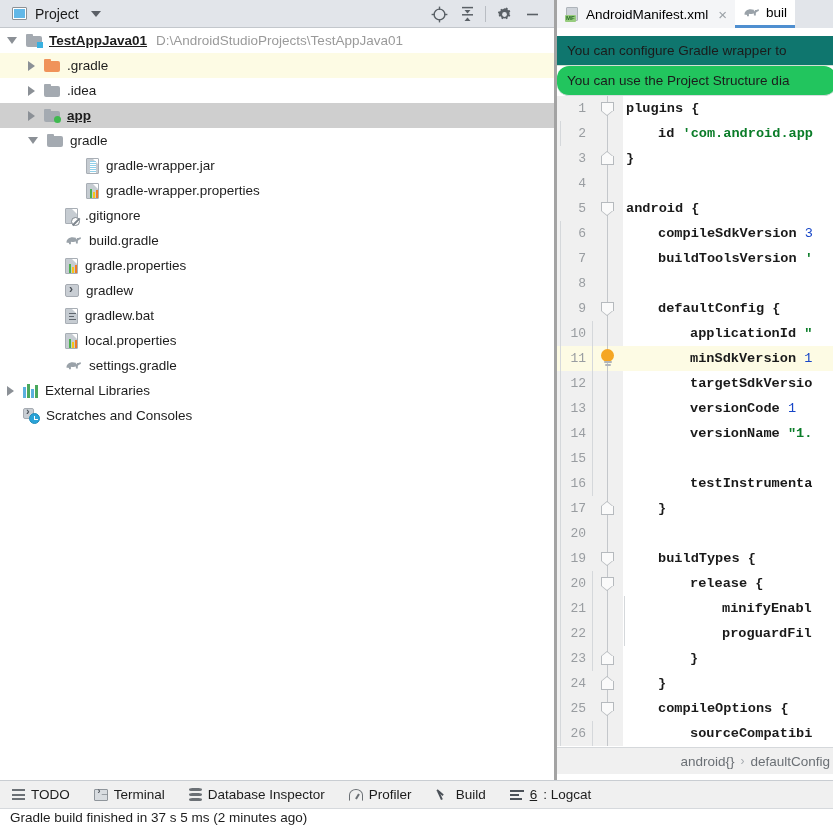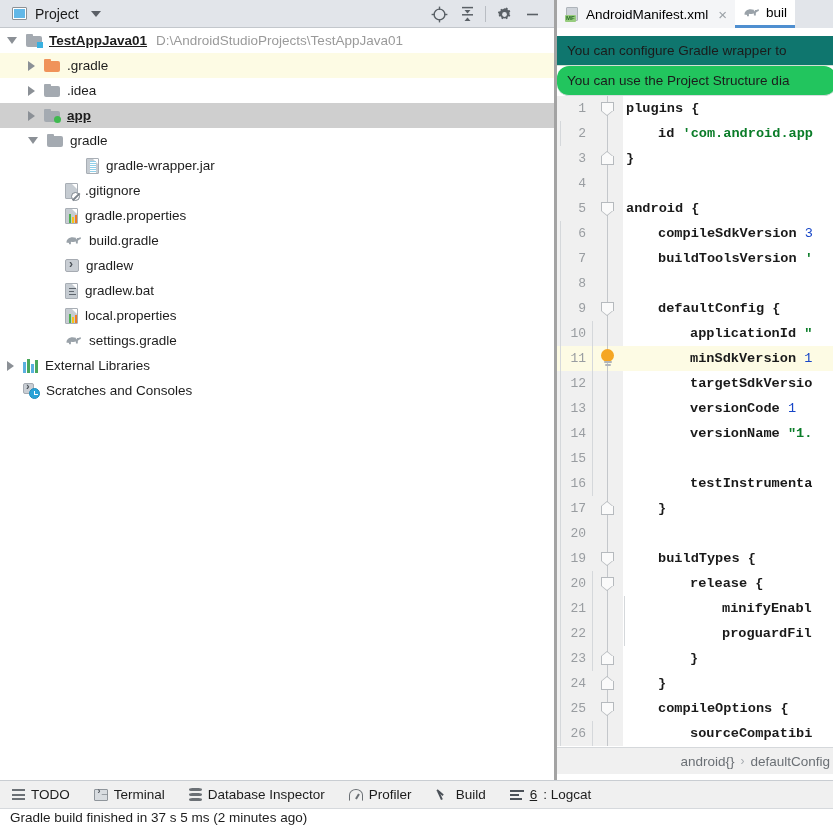--- a/index.html
+++ b/index.html
@@ -338,6 +338,20 @@
           <span class="tlabel">gradle-wrapper.jar</span>
         </div>
         <div class="trow">
+          <span style="flex: 0 0 auto; display: block; width: 70px; height: 1px;"></span>
+          <span class="arrow none"></span>
+          <span style="flex: 0 0 auto; width: 9px;"></span>
+          <span class="ic ic-file">
+            <span class="props-bars">
+              <i class="b-g"></i>
+              <i class="b-y"></i>
+              <i class="b-o"></i>
+            </span>
+          </span>
+          <span style="flex: 0 0 auto; width: 7px;"></span>
+          <span class="tlabel">gradle-wrapper.properties</span>
+        </div>
+        <div class="trow">
           <span style="flex: 0 0 auto; display: block; width: 49px; height: 1px;"></span>
           <span class="arrow none"></span>
           <span style="flex: 0 0 auto; width: 9px;"></span>

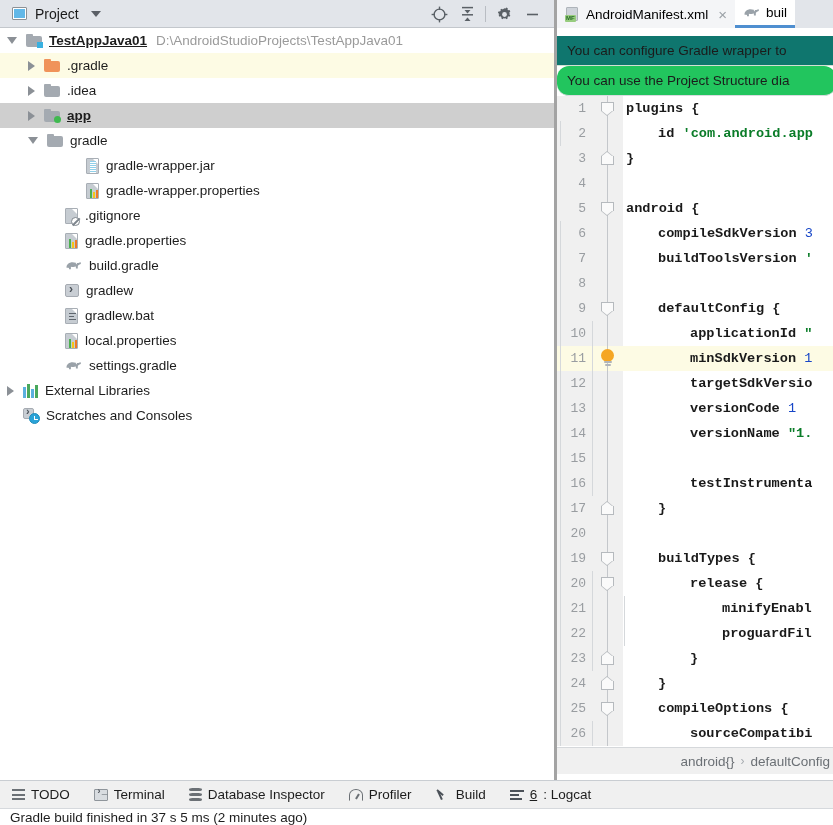--- a/index.html
+++ b/index.html
@@ -365,6 +365,17 @@
           <span style="flex: 0 0 auto; display: block; width: 49px; height: 1px;"></span>
           <span class="arrow none"></span>
           <span style="flex: 0 0 auto; width: 9px;"></span>
+          <span class="ic ic-eleph"><svg width="17" height="13" viewBox="0 0 17 13">
+              <path d="M1.5 8.5c0-3 2.6-5.2 6-5.2 2.4 0 3.9.8 5 .8 1.3 0 2-.9 2.6-.9.5 0 .9.4.9.9 0 1-1.2 1.5-2.2 1.8-.7.2-1 .6-1 1.3v2.2h-1.9V7.6c-.7.25-1.6.4-2.6.4-.9 0-1.7-.1-2.4-.35v2.7H4V8.9c-1.5-.5-2.5 0-2.5-.4z" fill="#9aa2a9"></path>
+              <circle cx="11.4" cy="4.6" r="0.6" fill="#ffffff"></circle>
+            </svg></span>
+          <span style="flex: 0 0 auto; width: 7px;"></span>
+          <span class="tlabel">build.gradle</span>
+        </div>
+        <div class="trow">
+          <span style="flex: 0 0 auto; display: block; width: 49px; height: 1px;"></span>
+          <span class="arrow none"></span>
+          <span style="flex: 0 0 auto; width: 9px;"></span>
           <span class="ic ic-file">
             <span class="props-bars">
               <i class="b-g"></i>
@@ -374,17 +385,6 @@
           </span>
           <span style="flex: 0 0 auto; width: 7px;"></span>
           <span class="tlabel">gradle.properties</span>
-        </div>
-        <div class="trow">
-          <span style="flex: 0 0 auto; display: block; width: 49px; height: 1px;"></span>
-          <span class="arrow none"></span>
-          <span style="flex: 0 0 auto; width: 9px;"></span>
-          <span class="ic ic-eleph"><svg width="17" height="13" viewBox="0 0 17 13">
-              <path d="M1.5 8.5c0-3 2.6-5.2 6-5.2 2.4 0 3.9.8 5 .8 1.3 0 2-.9 2.6-.9.5 0 .9.4.9.9 0 1-1.2 1.5-2.2 1.8-.7.2-1 .6-1 1.3v2.2h-1.9V7.6c-.7.25-1.6.4-2.6.4-.9 0-1.7-.1-2.4-.35v2.7H4V8.9c-1.5-.5-2.5 0-2.5-.4z" fill="#9aa2a9"></path>
-              <circle cx="11.4" cy="4.6" r="0.6" fill="#ffffff"></circle>
-            </svg></span>
-          <span style="flex: 0 0 auto; width: 7px;"></span>
-          <span class="tlabel">build.gradle</span>
         </div>
         <div class="trow">
           <span style="flex: 0 0 auto; display: block; width: 49px; height: 1px;"></span>

